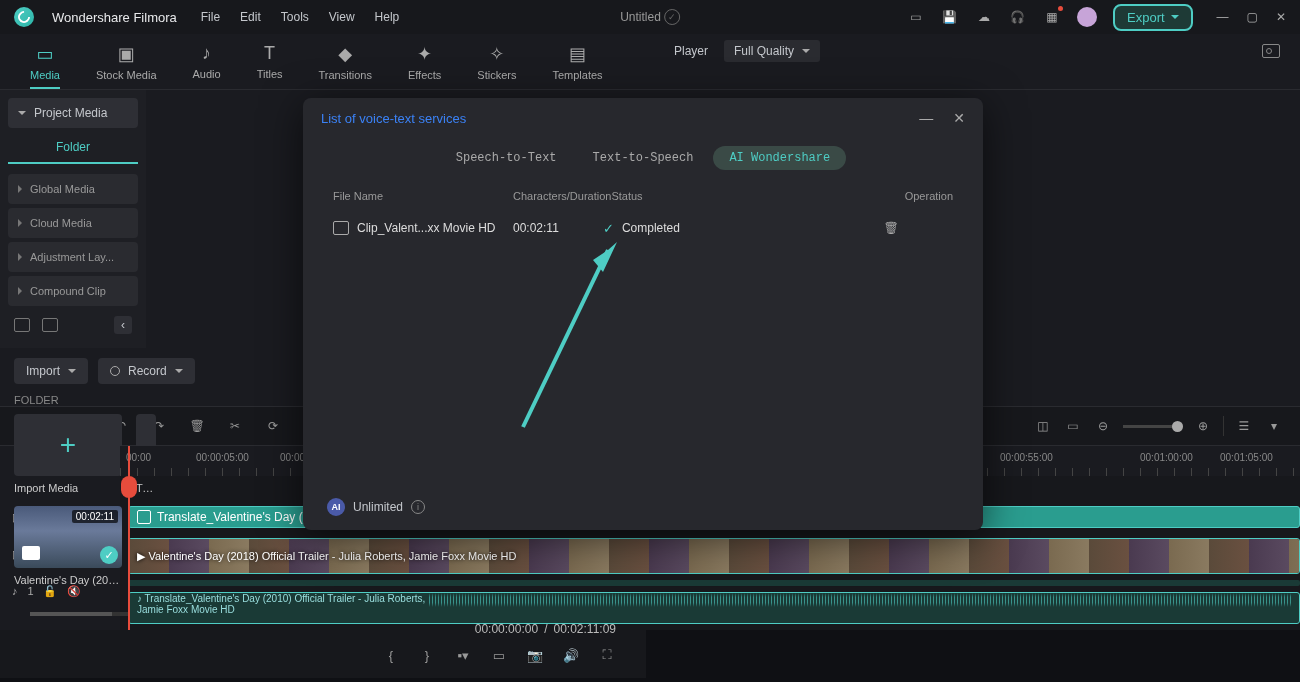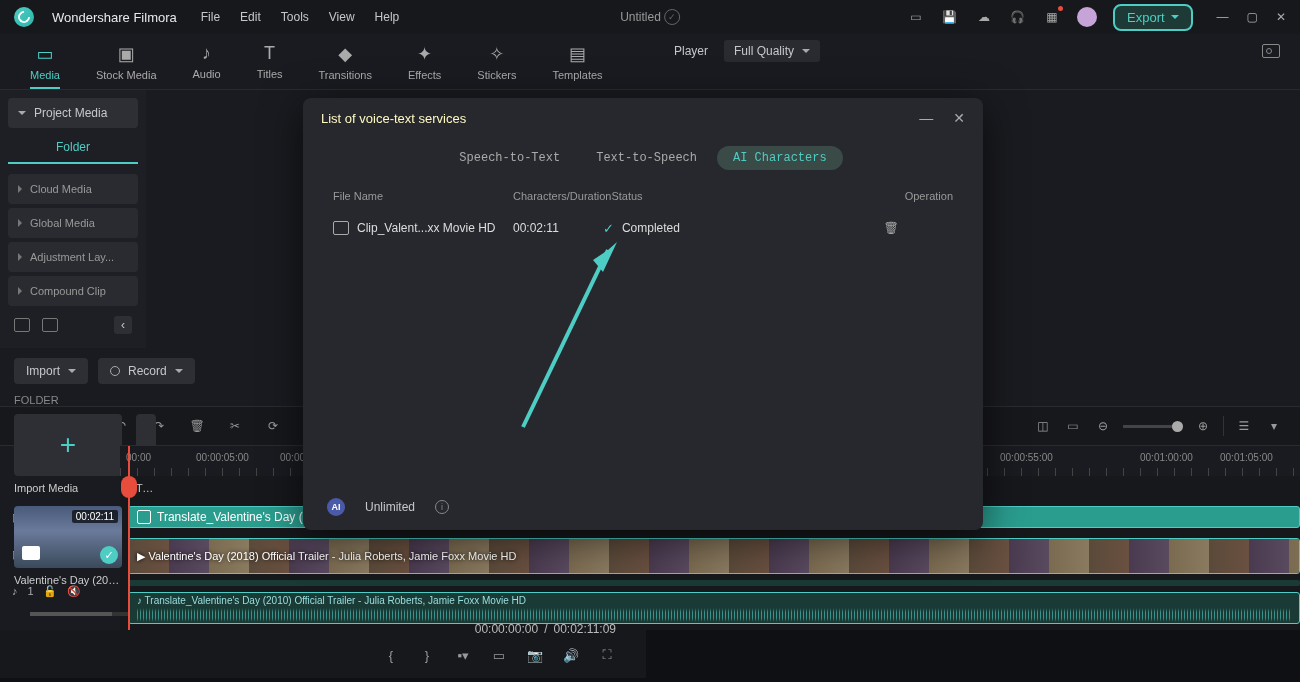--- a/index.html
+++ b/index.html
@@ -98,7 +98,7 @@
 
 .modal { position:absolute; left:303px; top:98px; width:680px; height:432px; background:#27282d; border-radius:8px; box-shadow:0 8px 40px rgba(0,0,0,0.6); z-index:100; display:flex; flex-direction:column; }
 .modal-hdr { display:flex; align-items:center; padding:12px 18px; }
-.modal-title { font-size:13px; color:#fef9c3; }
+.modal-title { font-size:13px; color:#3b82f6; }
 .modal-ctrls { margin-left:auto; display:flex; gap:20px; }
 .modal-ctrls span { cursor:pointer; color:#aaa; font-size:14px; }
 .modal-tabs { display:flex; justify-content:center; gap:4px; padding:8px 0 14px; }

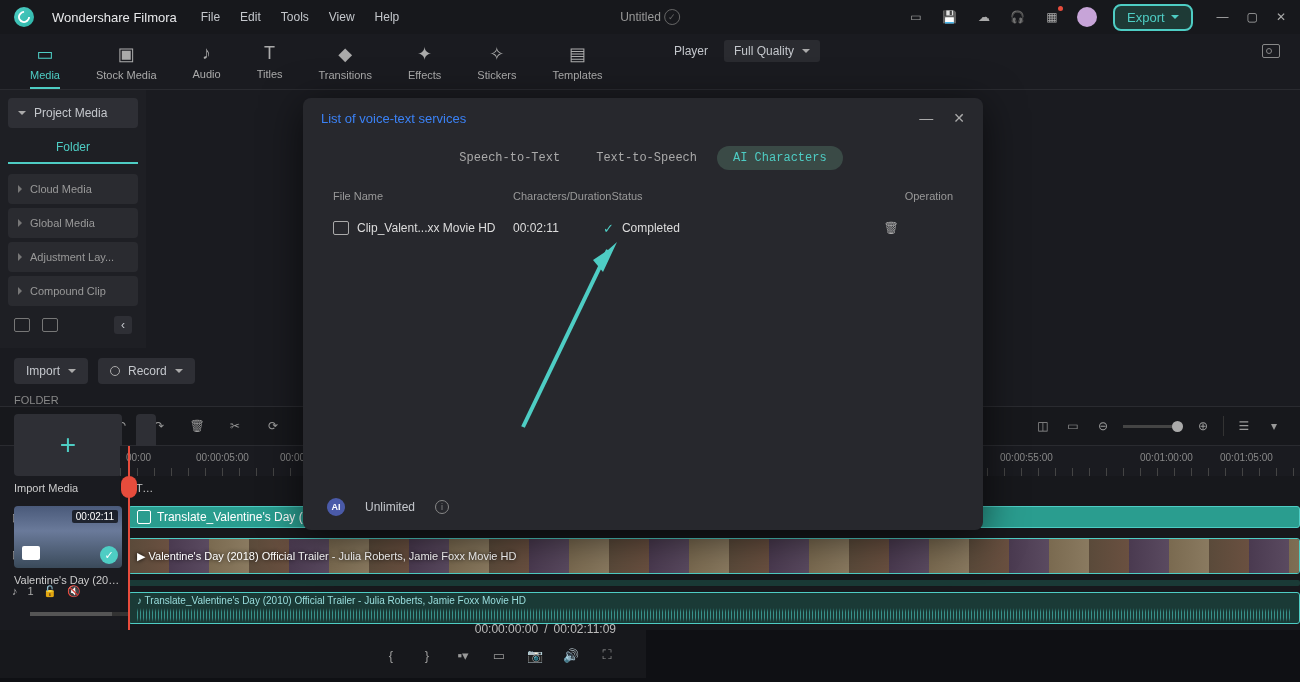--- a/index.html
+++ b/index.html
@@ -382,7 +382,7 @@
   <div class="modal-tabs">
     <div class="mtab">Speech-to-Text</div>
     <div class="mtab">Text-to-Speech</div>
-    <div class="mtab active">AI Characters</div>
+    <div class="mtab active">AI Wondershare</div>
   </div>
   <div class="modal-table-hdr">
     <span class="col-fn">File Name</span>

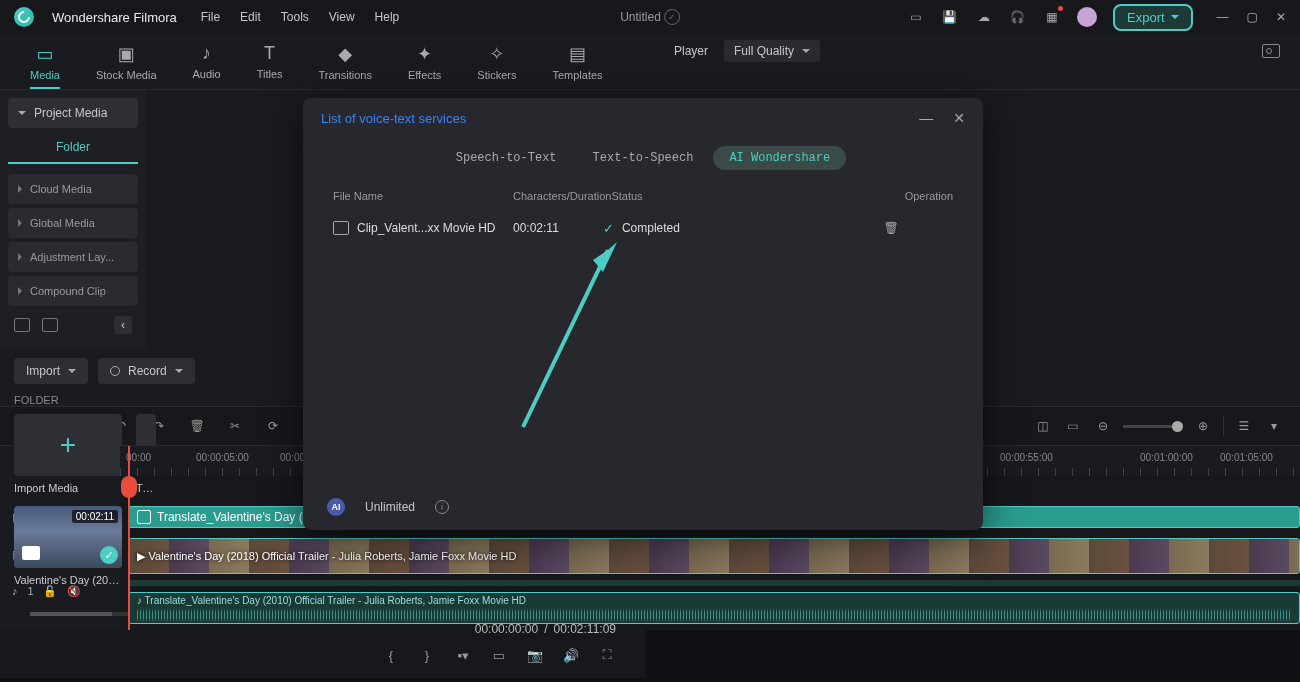--- a/index.html
+++ b/index.html
@@ -206,11 +206,11 @@
     <div class="folder-tab">Folder</div>
     <div class="side-item">
         <span class="caret-r"></span>
-        <span>Cloud Media</span>
+        <span>Global Media</span>
       </div>
     <div class="side-item">
         <span class="caret-r"></span>
-        <span>Global Media</span>
+        <span>Cloud Media</span>
       </div>
     <div class="side-item">
         <span class="caret-r"></span>

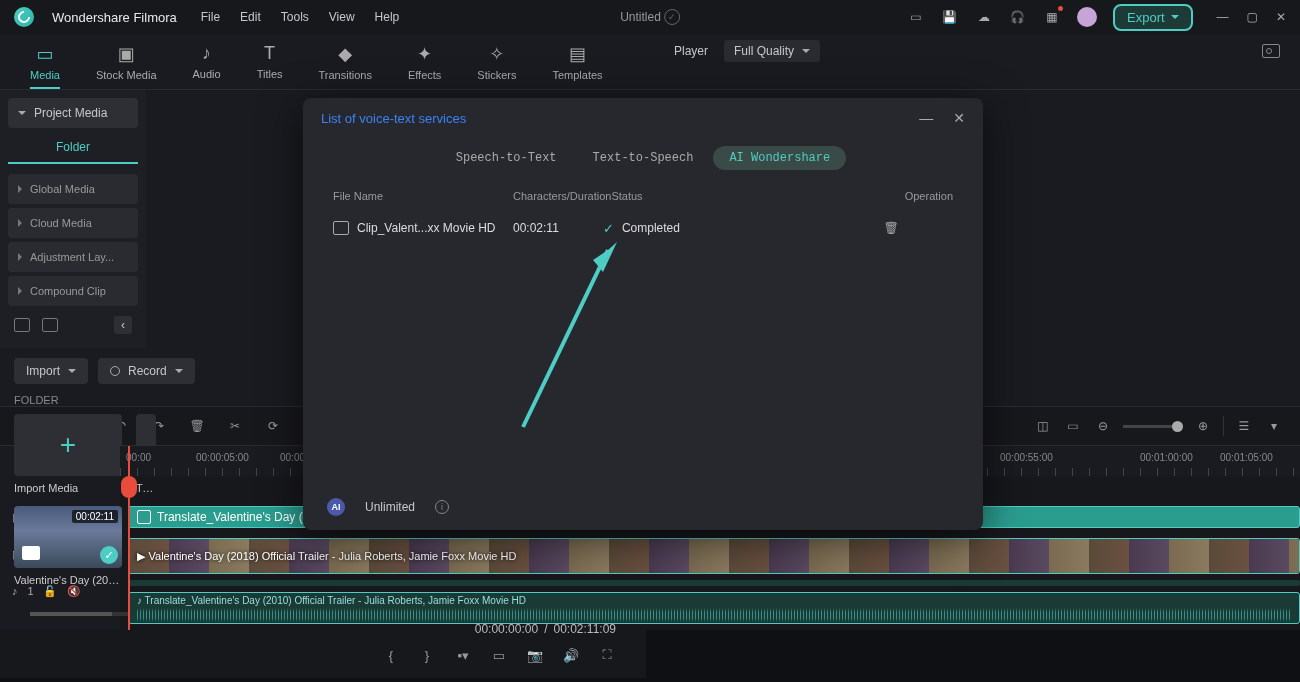--- a/index.html
+++ b/index.html
@@ -111,7 +111,7 @@
 .status-cell{display:flex;align-items:center;gap:8px;}
 .check-ok{color:#4ecdc4;font-size:13px;}
 .trash{width:16px;height:16px;display:flex;align-items:center;justify-content:center;cursor:pointer;color:#aaa;}
-.modal-footer { margin-top:auto; padding:14px 24px; display:flex; align-items:center; gap:20px; }
+.modal-footer { margin-top:auto; padding:14px 24px; display:flex; align-items:center; gap:8px; }
 .ai-badge{width:18px;height:18px;background:#4a5aa8;border-radius:50%;display:flex;align-items:center;justify-content:center;color:#fff;font-size:9px;font-weight:bold;}
 .info-i{width:14px;height:14px;border:1px solid #888;border-radius:50%;display:flex;align-items:center;justify-content:center;font-size:9px;color:#888;cursor:pointer;}
 

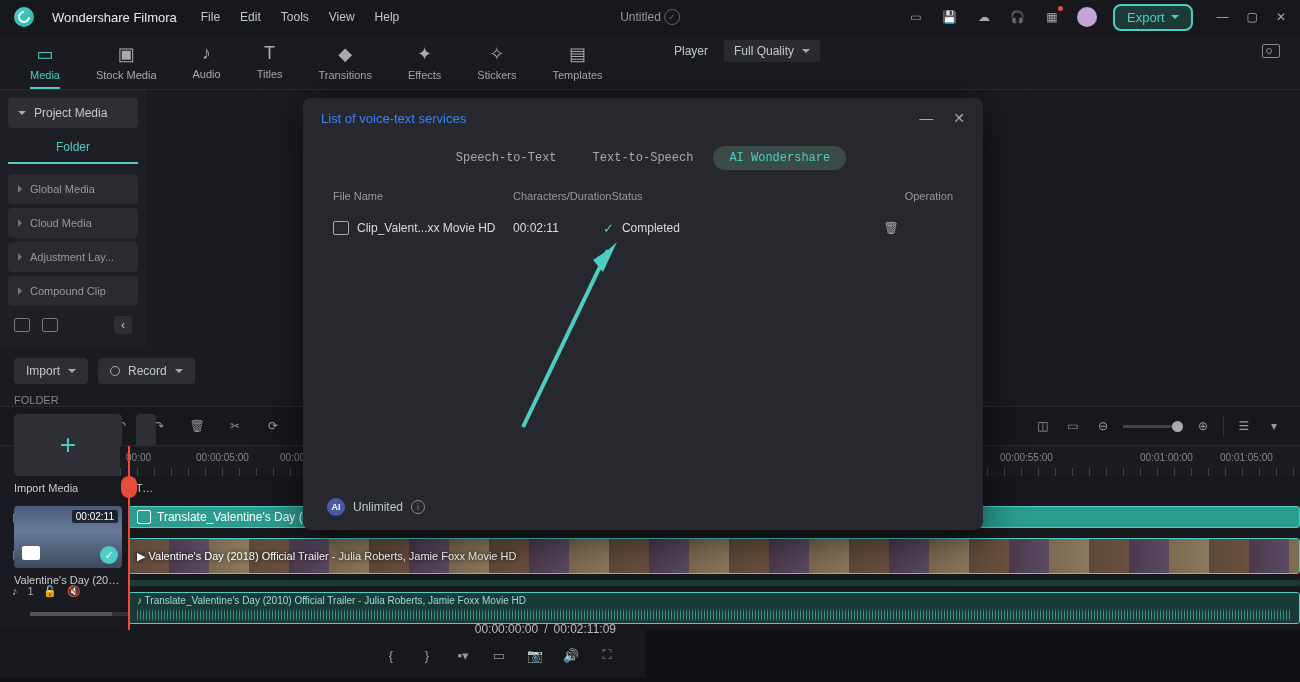--- a/index.html
+++ b/index.html
@@ -90,7 +90,7 @@
 .clip-video{background:#2a2b30;border:1.5px solid #4ecdc4;}
 .clip-video-strip{position:absolute;inset:0;background:repeating-linear-gradient(90deg,#5a4a3a 0,#6a5040 40px,#4a3a50 40px,#5a4a60 80px,#7a6a50 80px,#8a7a60 120px);}
 .clip-video-lbl{position:relative;color:#fff;font-size:11px;z-index:1;text-shadow:0 0 4px #000;}
-.clip-audio{background:#1a3a36;border:1.5px solid #4ecdc4;flex-direction:column;align-items:flex-start;justify-content:center;gap:2px;}
+.clip-audio{background:#1a3a36;border:1.5px solid #4ecdc4;flex-direction:row;align-items:flex-start;justify-content:center;gap:2px;}
 .clip-audio-lbl{color:#9dd;font-size:10px;}
 .waveform{width:100%;height:14px;background:repeating-linear-gradient(90deg,#4ecdc4 0,#4ecdc4 1px,transparent 1px,transparent 3px);opacity:0.6;mask:linear-gradient(180deg,transparent 0,#000 30%,#000 70%,transparent 100%);}
 .thin-band{height:6px;margin-bottom:2px;}

